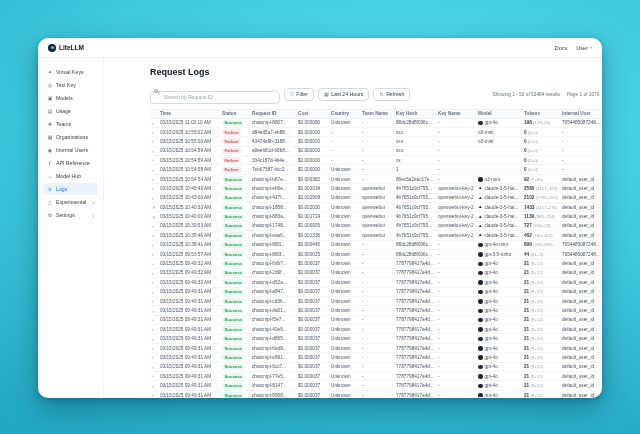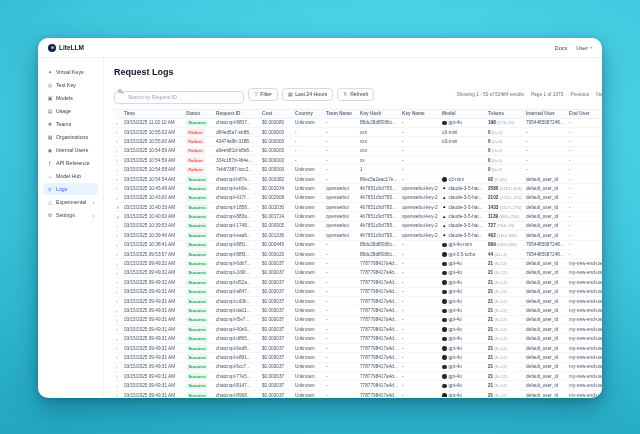--- a/index.html
+++ b/index.html
@@ -20,7 +20,7 @@
   .user { display:flex; align-items:center; gap:2px; }
   .tchev { font-size:4px; color:#98a2b3; }
   
-  .bodyrow { display:flex; height:339px; }
+  .bodyrow { display:flex; height:339px;gap:36px; }
   .sidebar { width:66px; flex:none; padding:8px 5px; border-right:1px solid #f1f2f4; }
   .side-item { position:relative; display:flex; align-items:center; gap:3px; padding:3px 4px;
     border-radius:4px; font-size:5.2px; color:#3c4250; margin-bottom:1px; white-space:nowrap; overflow:hidden; }

